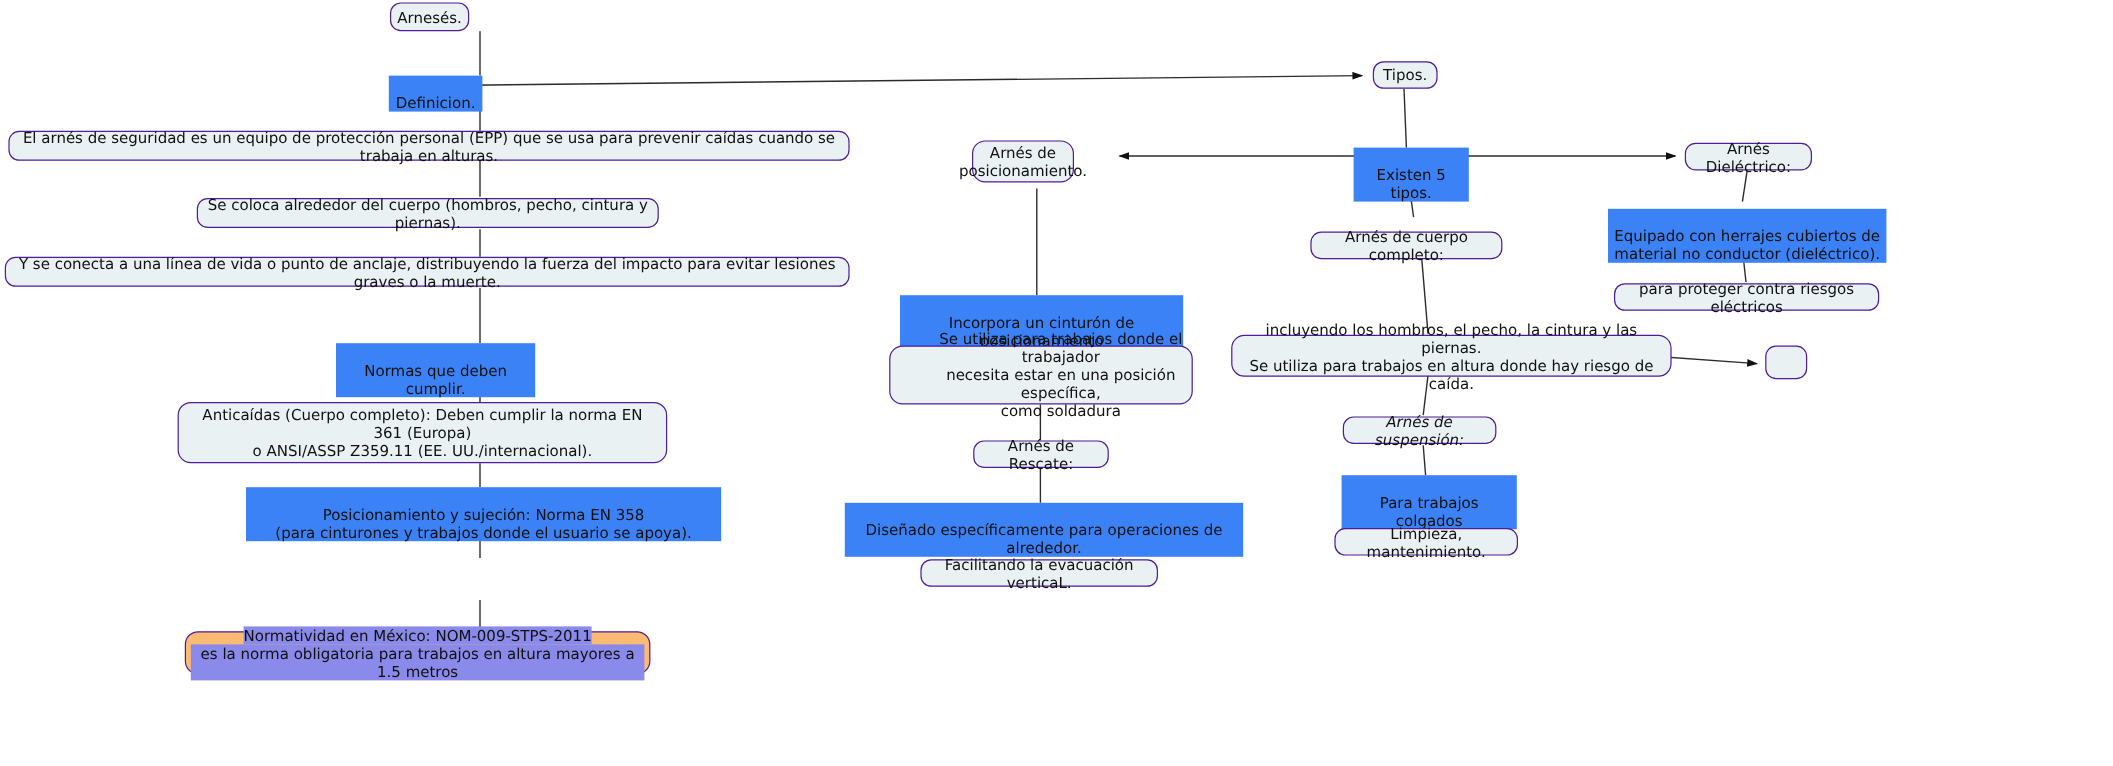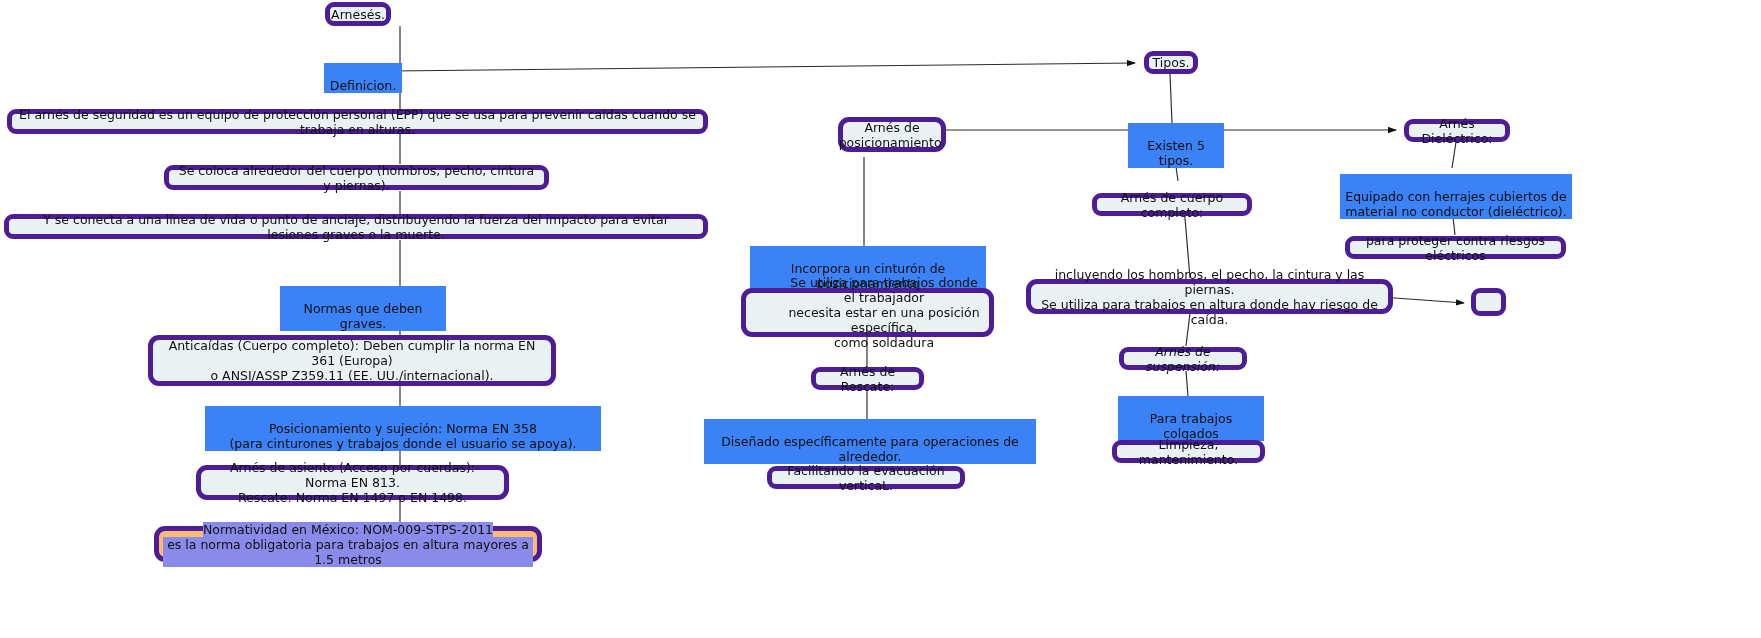--- a/index.html
+++ b/index.html
@@ -30,7 +30,7 @@
     position: absolute;
     box-sizing: border-box;
     background: #eaf1f3;
-    border: 5px solid #4c1d95;
+    border: 1px solid #4c1d95;
     border-radius: 9px;
     color: #101010;
     font-size: 12.5px;

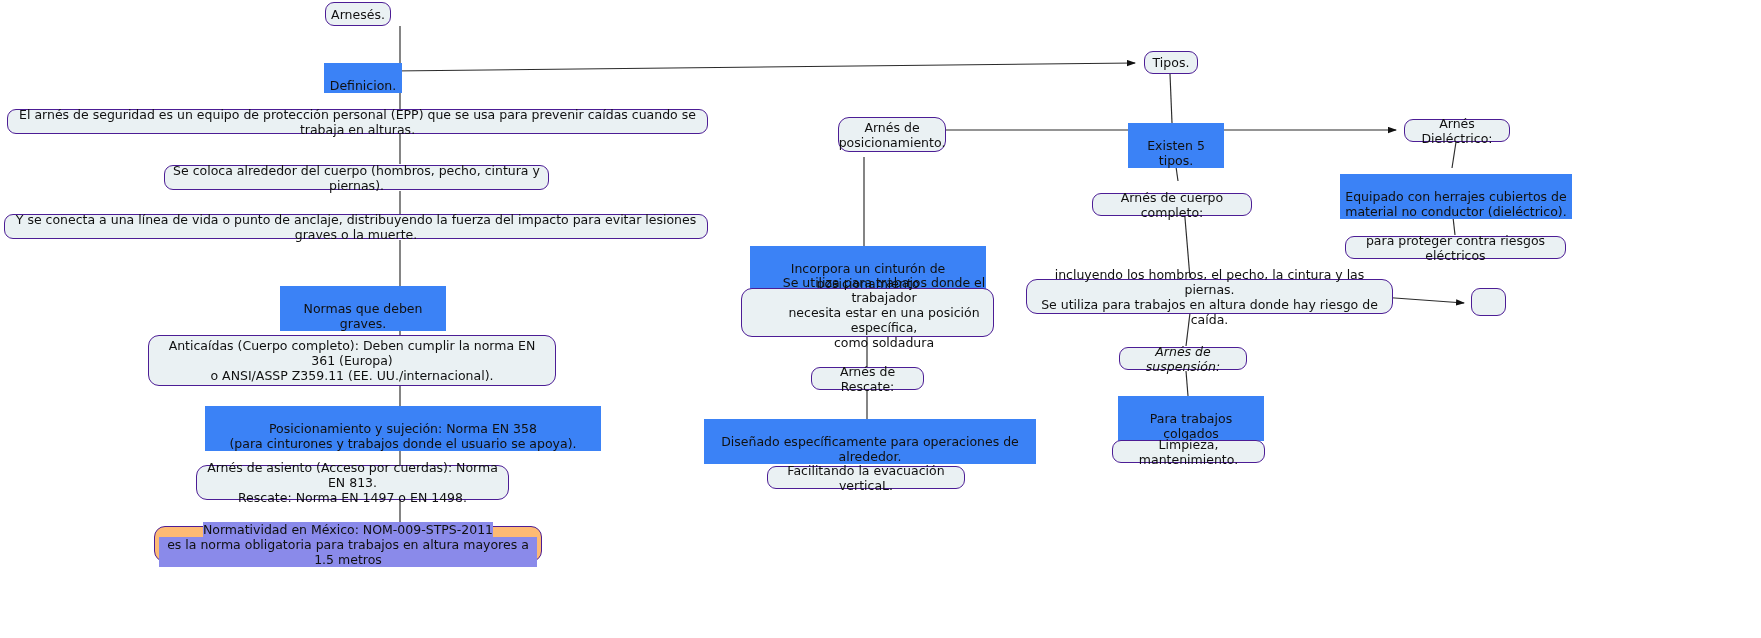--- a/index.html
+++ b/index.html
@@ -167,7 +167,7 @@
     <span>Existen 5 tipos.</span>
   </div>
 
-  <div class="node tall" style="left:810px; top:117px; width:108px; height:35px;margin-left:28px;">
+  <div class="node tall" style="left:810px; top:117px; width:85px; height:35px;">
     <span>Arnés de
 posicionamiento.</span>
   </div>

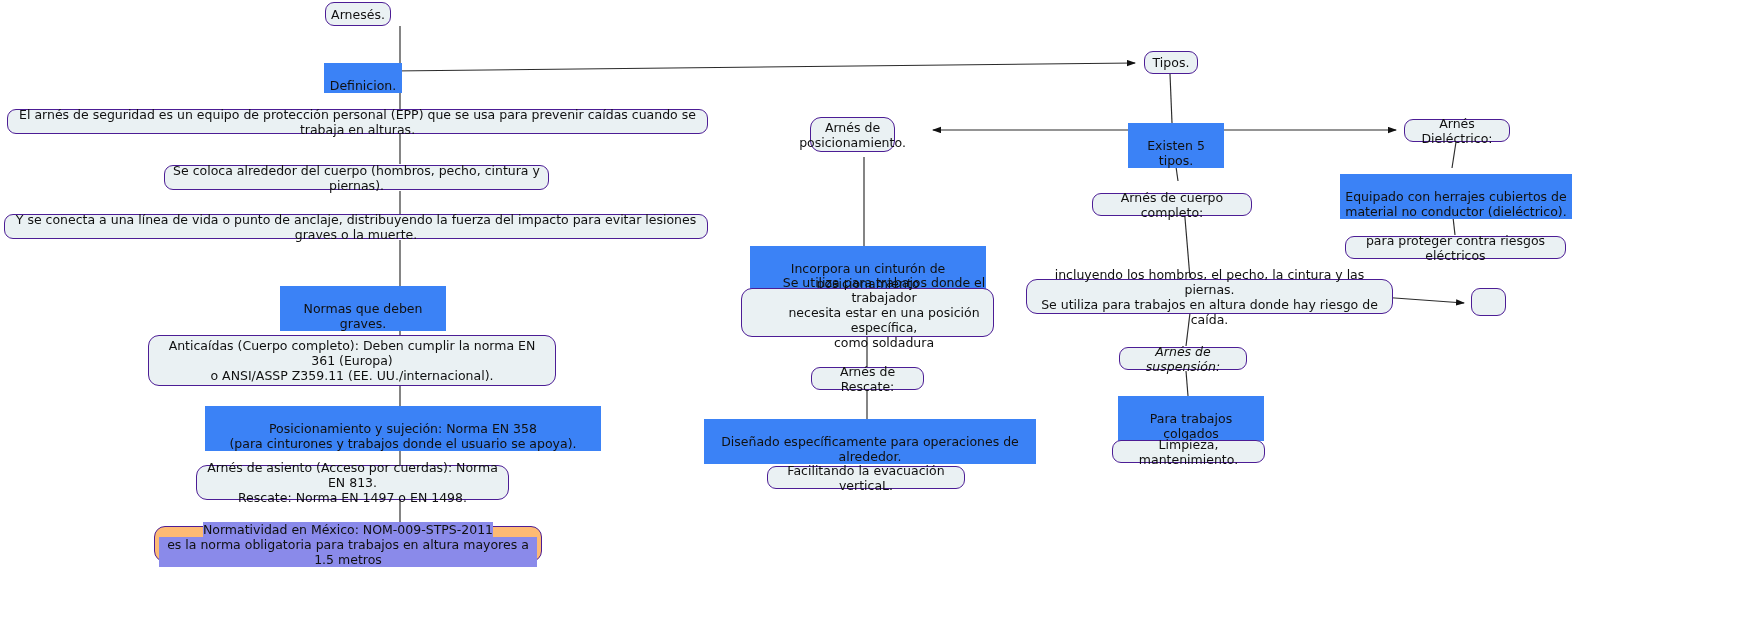--- a/index.html
+++ b/index.html
@@ -136,7 +136,7 @@
   </div>
 
   <div class="linklabel" style="left:280px; top:286px; width:160px;">
-    <span>Normas que deben graves.</span>
+    <span>Normas que deben cumplir.</span>
   </div>
 
   <div class="node tall" style="left:148px; top:335px; width:408px; height:51px;">

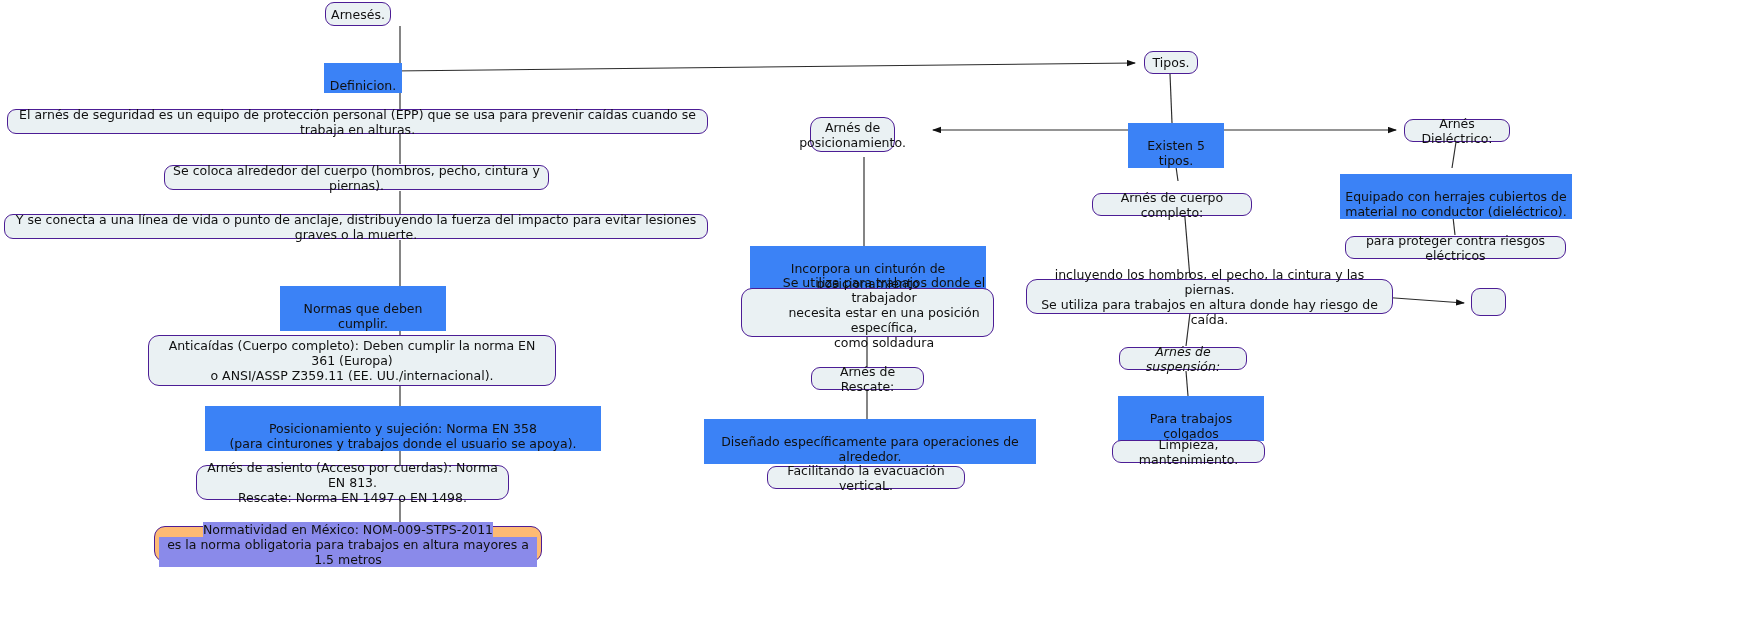--- a/index.html
+++ b/index.html
@@ -149,10 +149,6 @@
 (para cinturones y trabajos donde el usuario se apoya).</span>
   </div>
 
-  <div class="node tall" style="left:196px; top:465px; width:313px; height:35px;">
-    <span>Arnés de asiento (Acceso por cuerdas): Norma EN 813.
-Rescate: Norma EN 1497 o EN 1498.</span>
-  </div>
 
   <div class="node tall selected" style="left:154px; top:526px; width:388px; height:36px; flex-direction:column; padding:3px 4px;">
     <span class="hl">Normatividad en México: NOM-009-STPS-2011</span>

